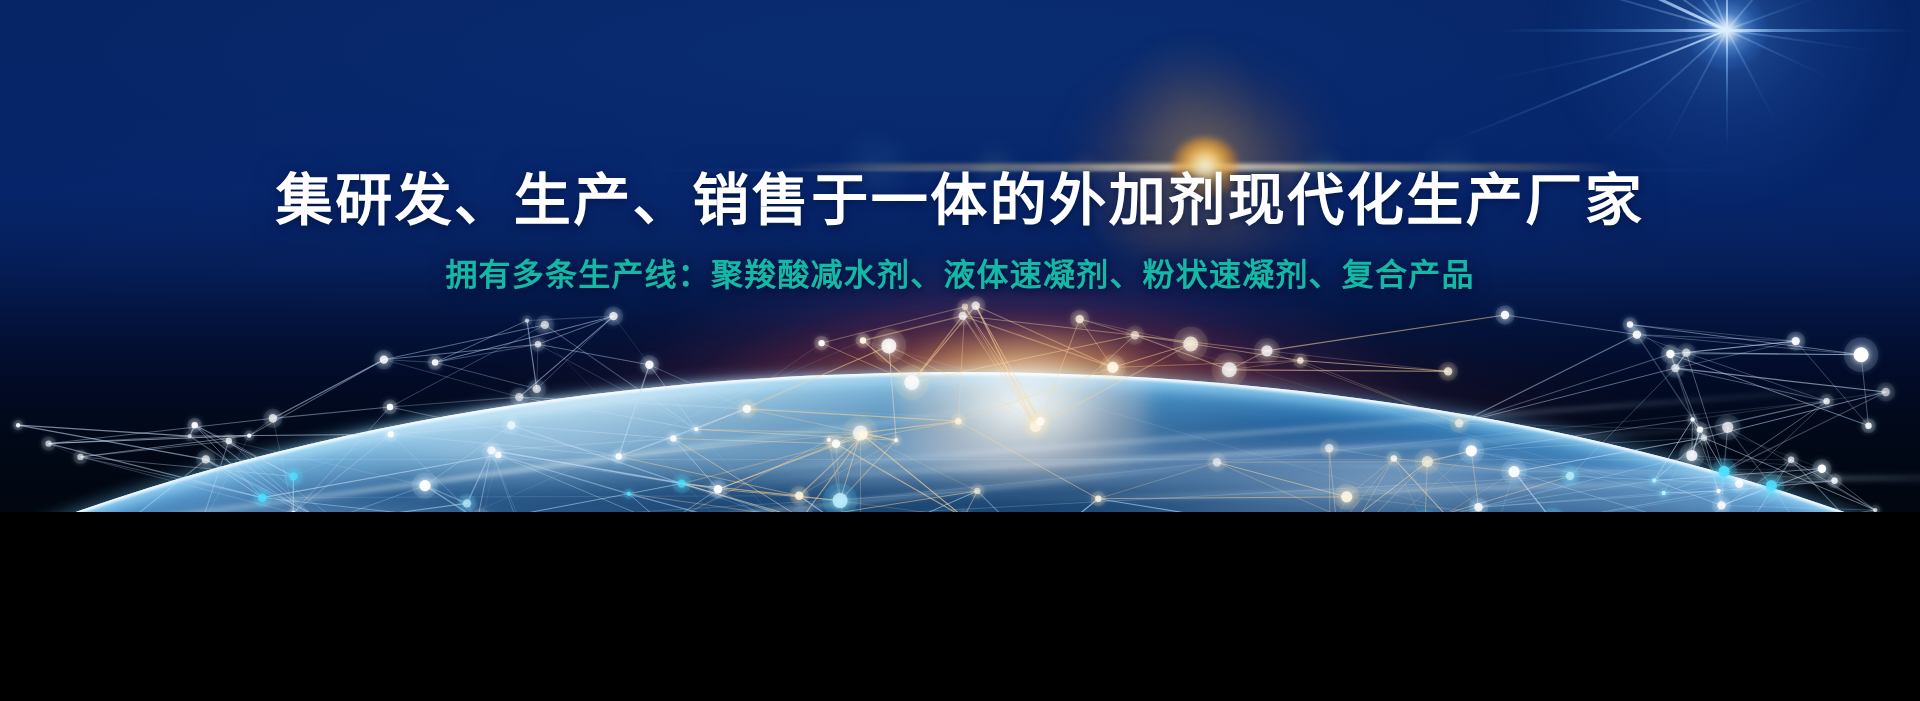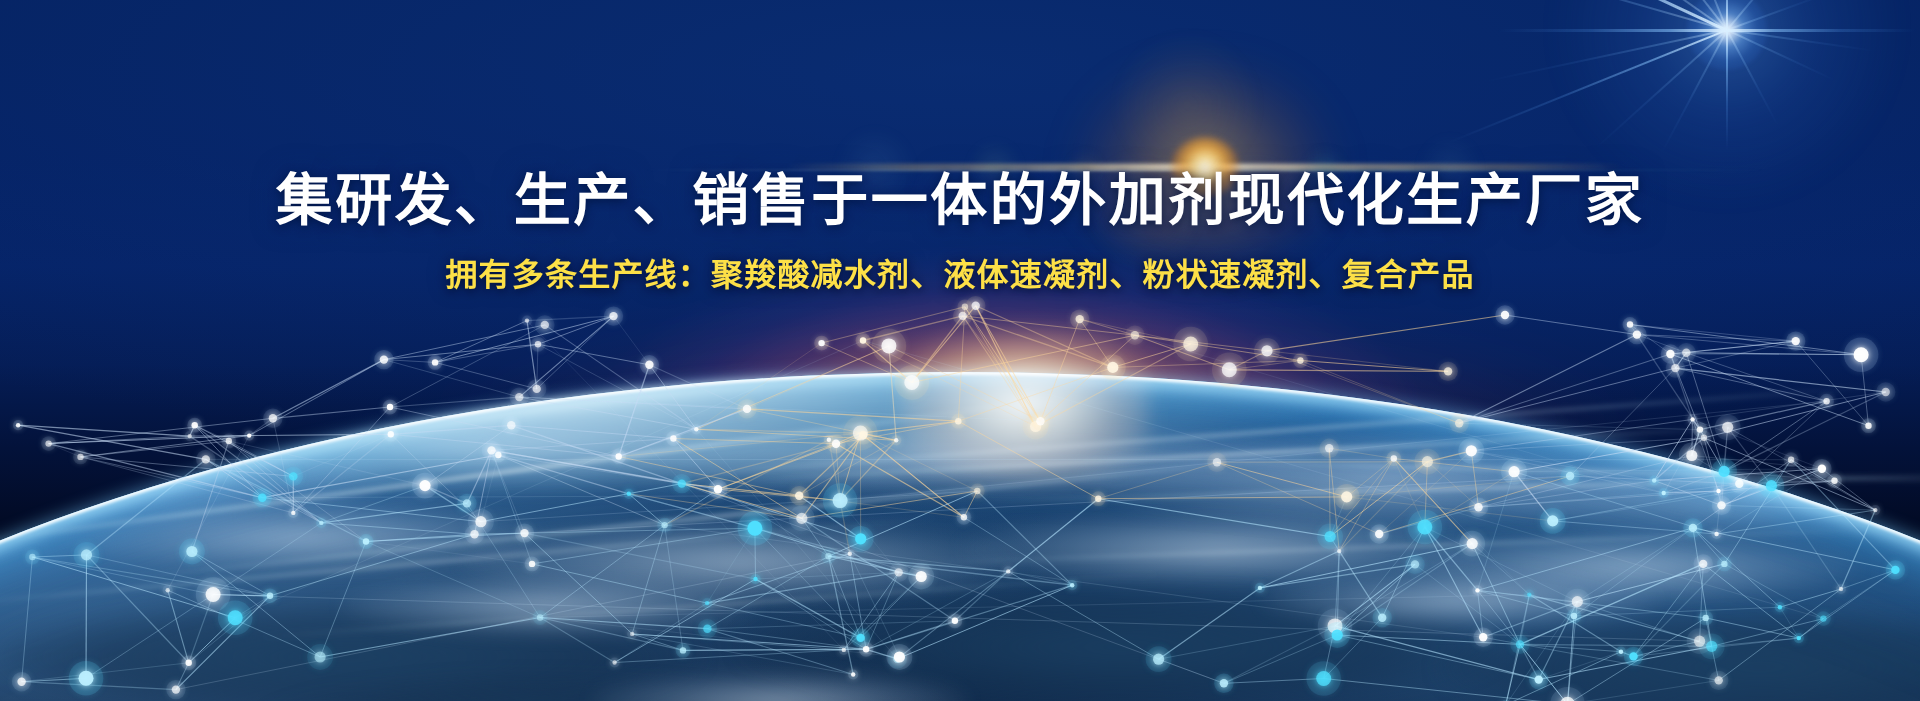--- a/index.html
+++ b/index.html
@@ -11,7 +11,7 @@
   #stage {
     position: relative;
     width: 1920px;
-    height: 701px;
+    height: 512px;
     overflow: hidden;
     font-family: Liberation Serif, serif;
     background: #021a5c;

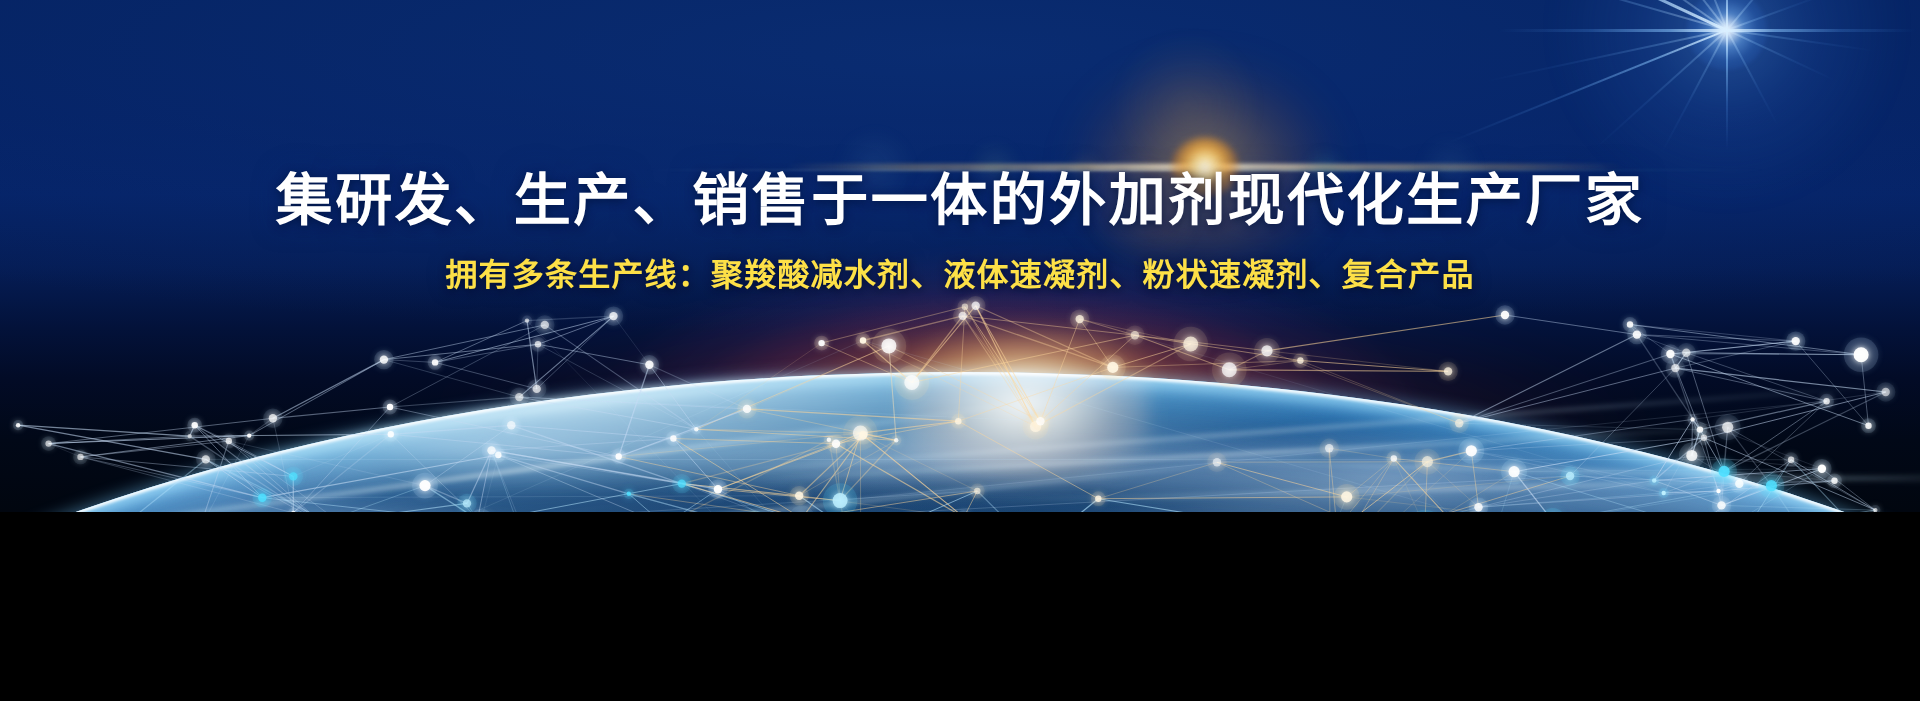--- a/index.html
+++ b/index.html
@@ -302,7 +302,7 @@
     font-size: 32px;
     line-height: 1.2;
     font-weight: 700;
-    color: #fde047;
+    color: #14b8a6;
     letter-spacing: 1.2px;
     text-shadow:
       0 2px 9px rgba(0,10,40,0.80),

